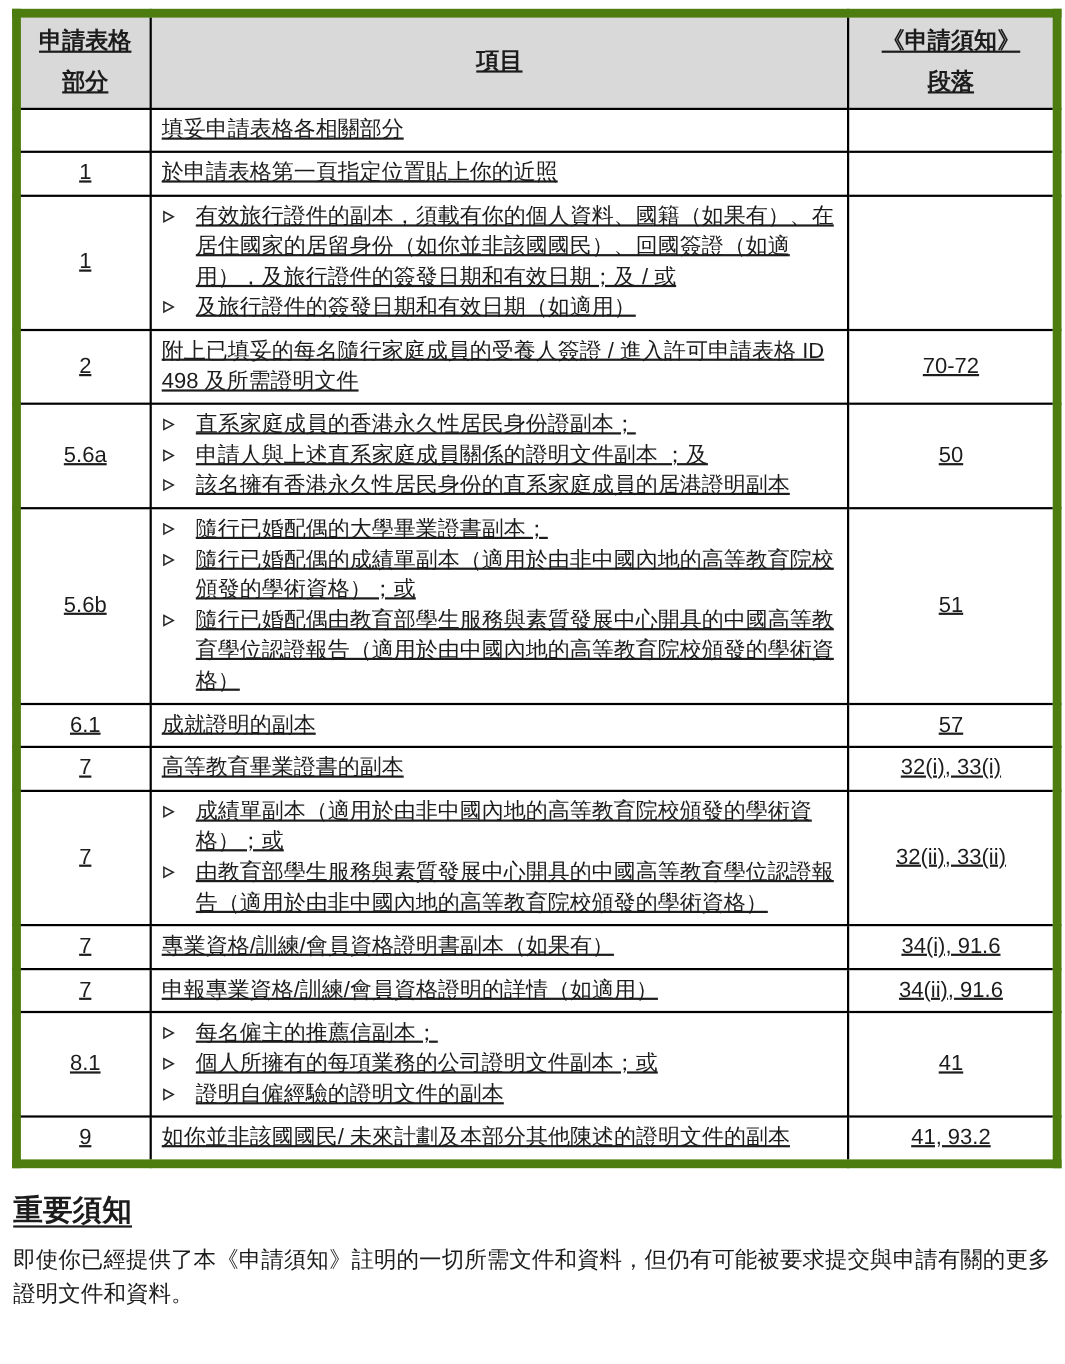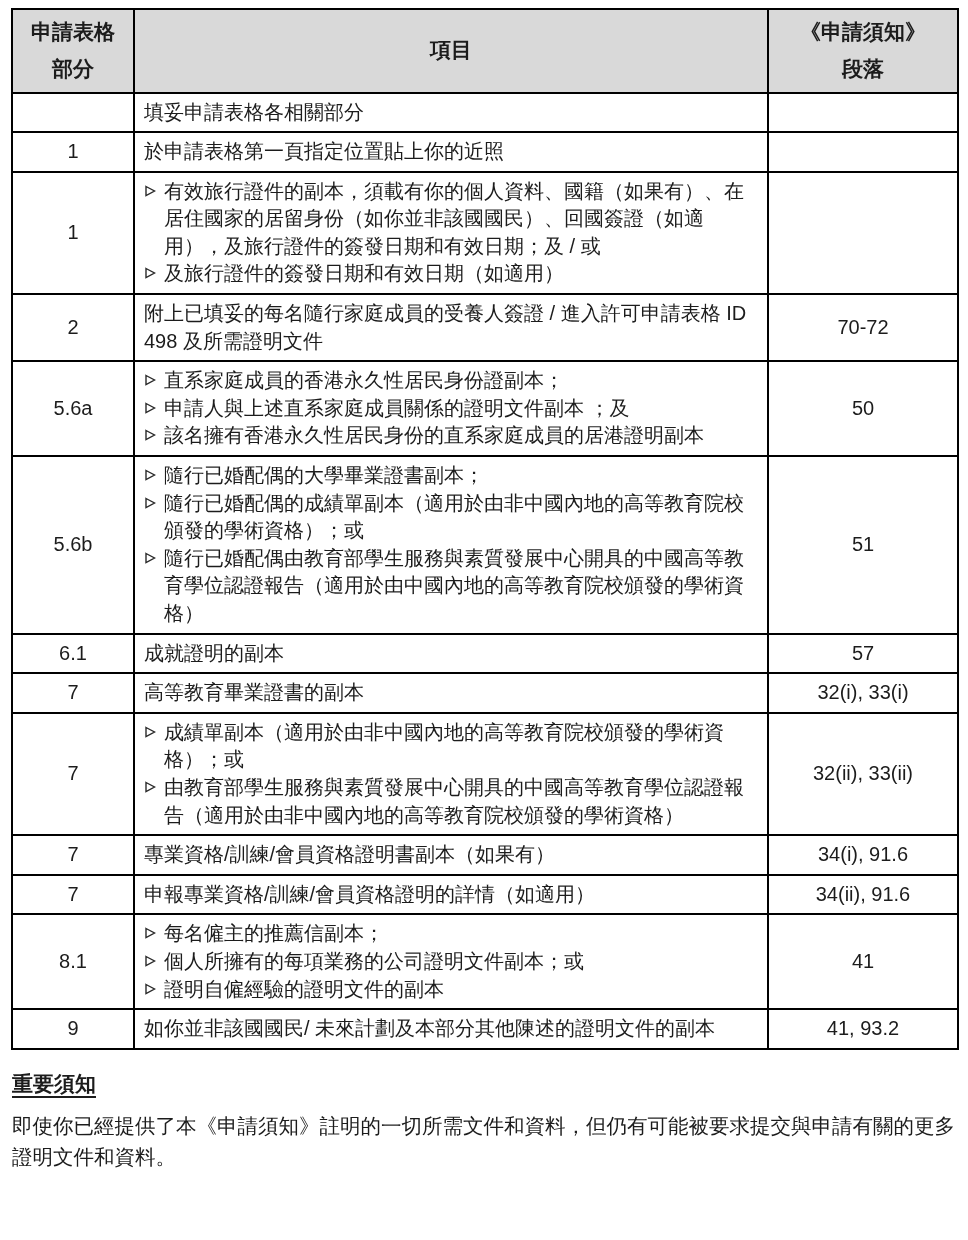--- a/index.html
+++ b/index.html
@@ -19,7 +19,8 @@
     border-collapse: collapse;
     width: 946px;
     table-layout: fixed;
-    border: 1px solid #4d7c0f;
+    border: 8px solid #4d7c0f;
+    text-decoration: underline;
   }
   .checklist th, .checklist td {
     border: 2px solid #000;

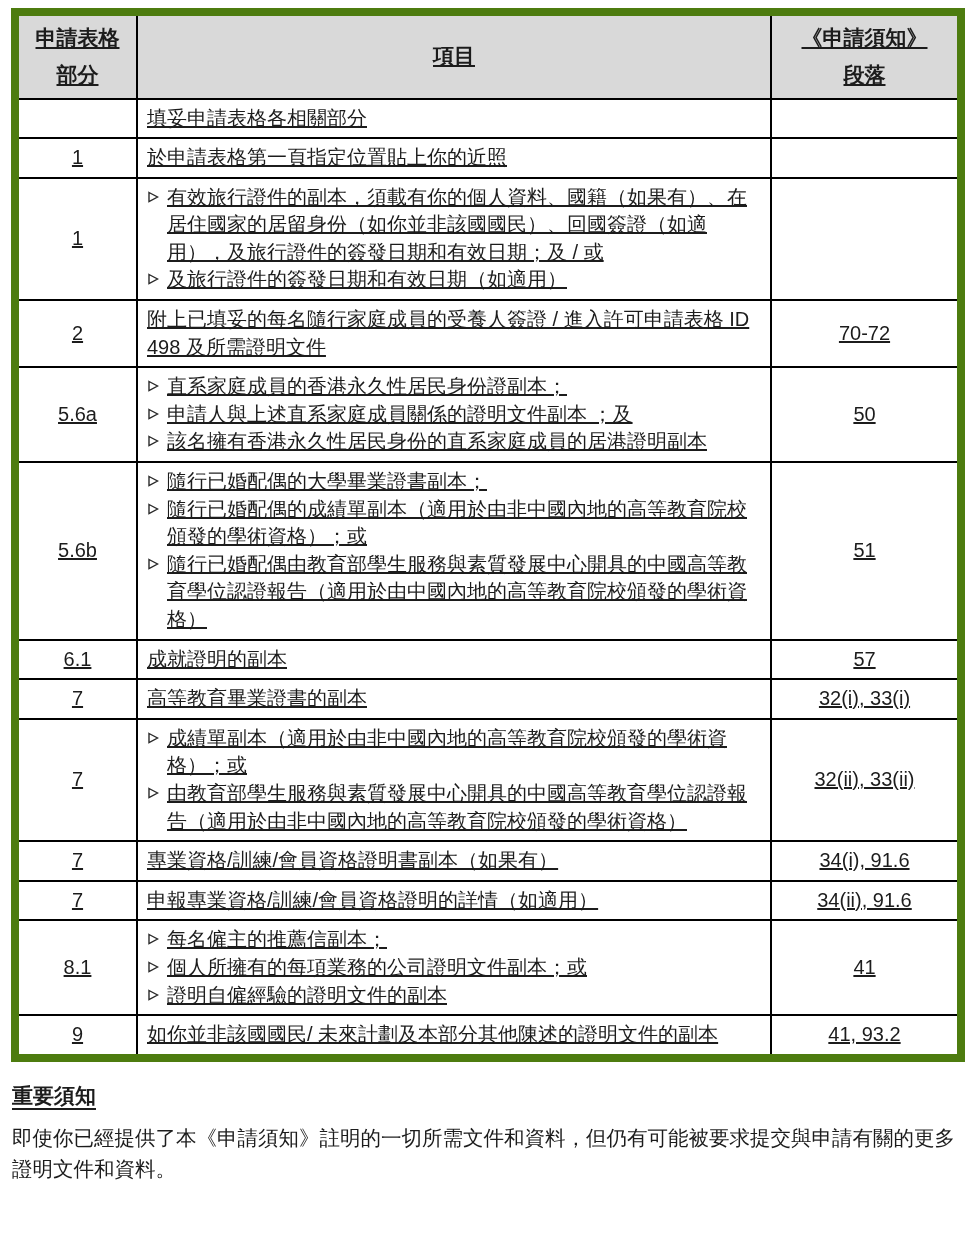--- a/index.html
+++ b/index.html
@@ -54,7 +54,7 @@
   .bullet-item {
     display: flex;
     align-items: flex-start;
-    gap: 7px;
+    gap: 18px;
   }
   .bullet-icon {
     flex: 0 0 13px;

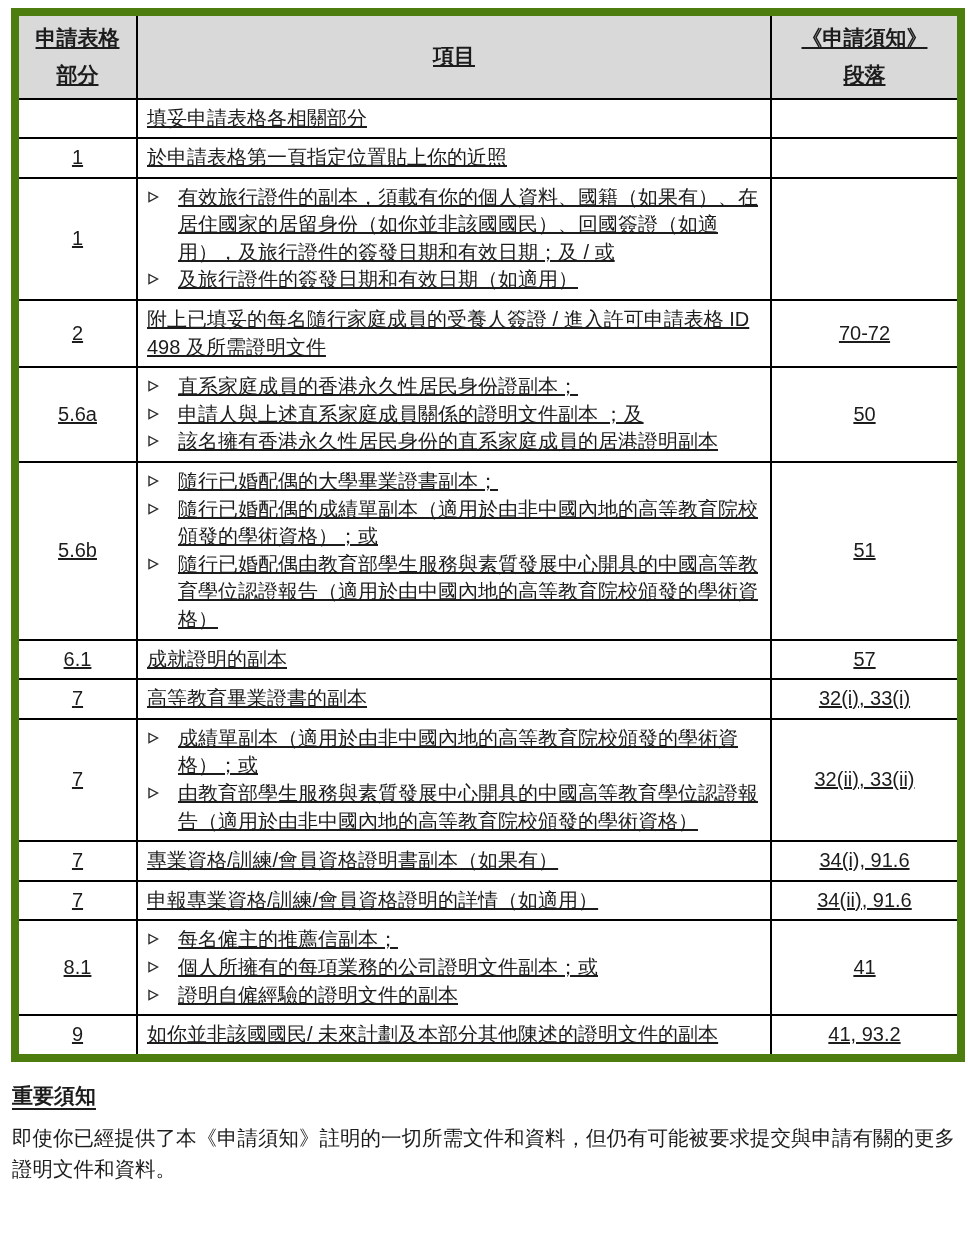--- a/index.html
+++ b/index.html
@@ -64,7 +64,7 @@
   .bullet-text { flex: 1 1 auto; }
   .notice { padding: 10px 1px 0 1px; width: 946px; }
   .notice-title {
-    font-size: 21px;
+    font-size: 27px;
     font-weight: bold;
     margin: 10px 0 12px 0;
     text-decoration: underline;

